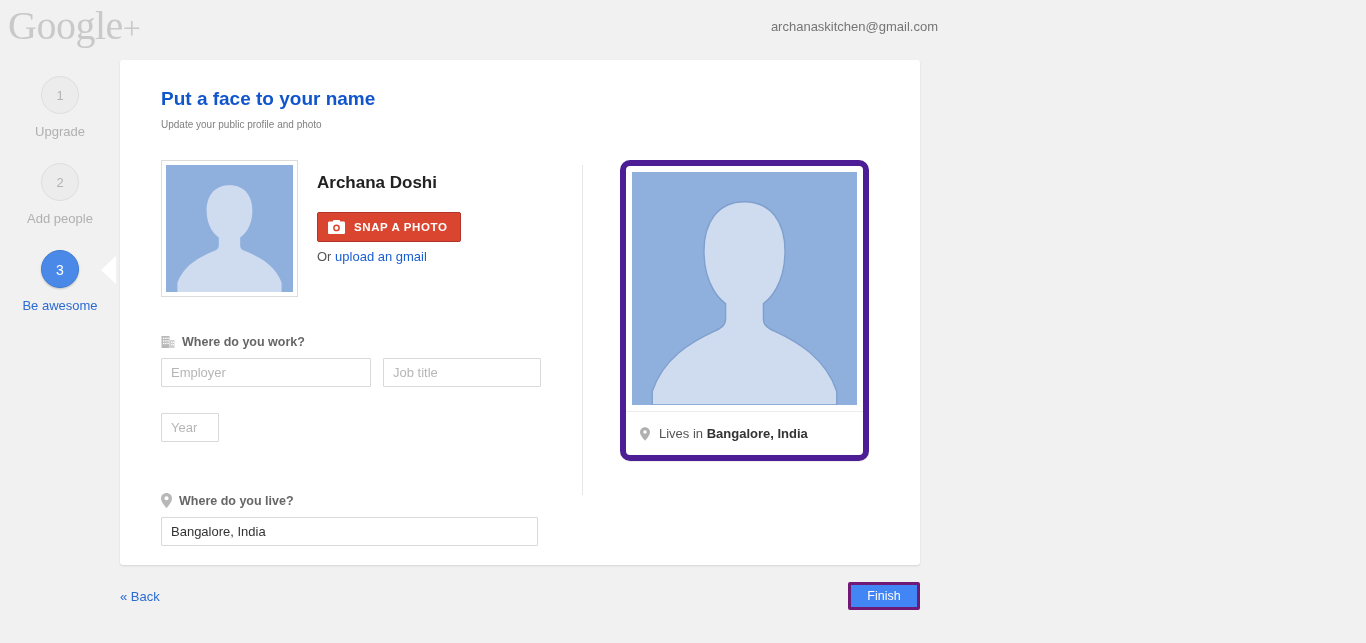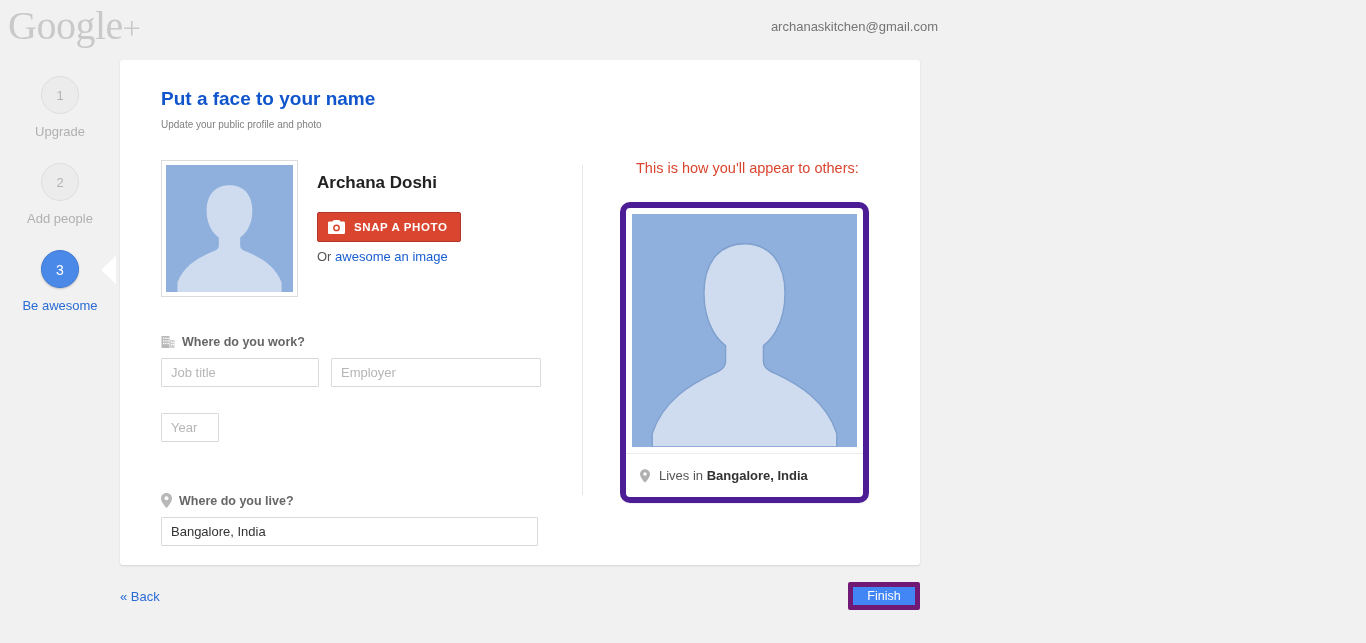--- a/index.html
+++ b/index.html
@@ -266,7 +266,6 @@
     </div>
 
     <div class="col-right">
-      <div class="preview-heading">This is how you'll appear to others:</div>
 
       <div class="preview-card">
         <div class="preview-photo-wrap">

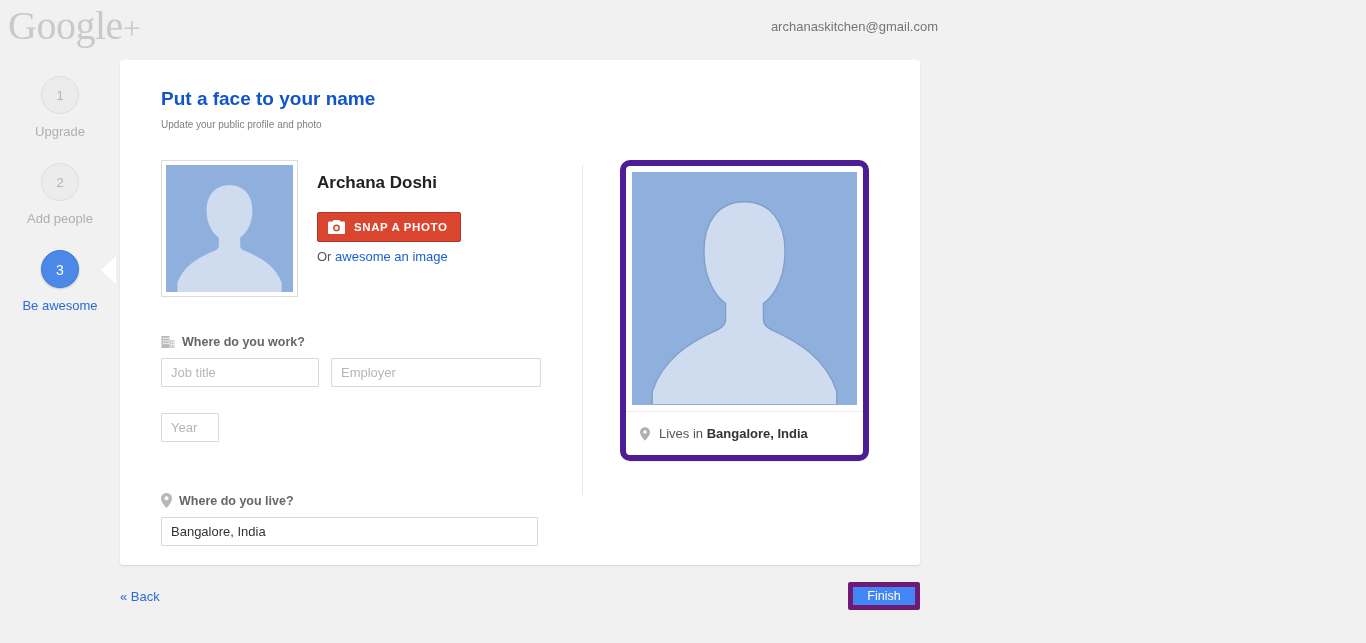--- a/index.html
+++ b/index.html
@@ -212,7 +212,7 @@
 
       <div class="or-line">
         <span>Or</span>
-        <a href="#">awesome an image</a>
+        <a href="#">upload an gmail</a>
       </div>
 
       <div class="field-group fg-work">

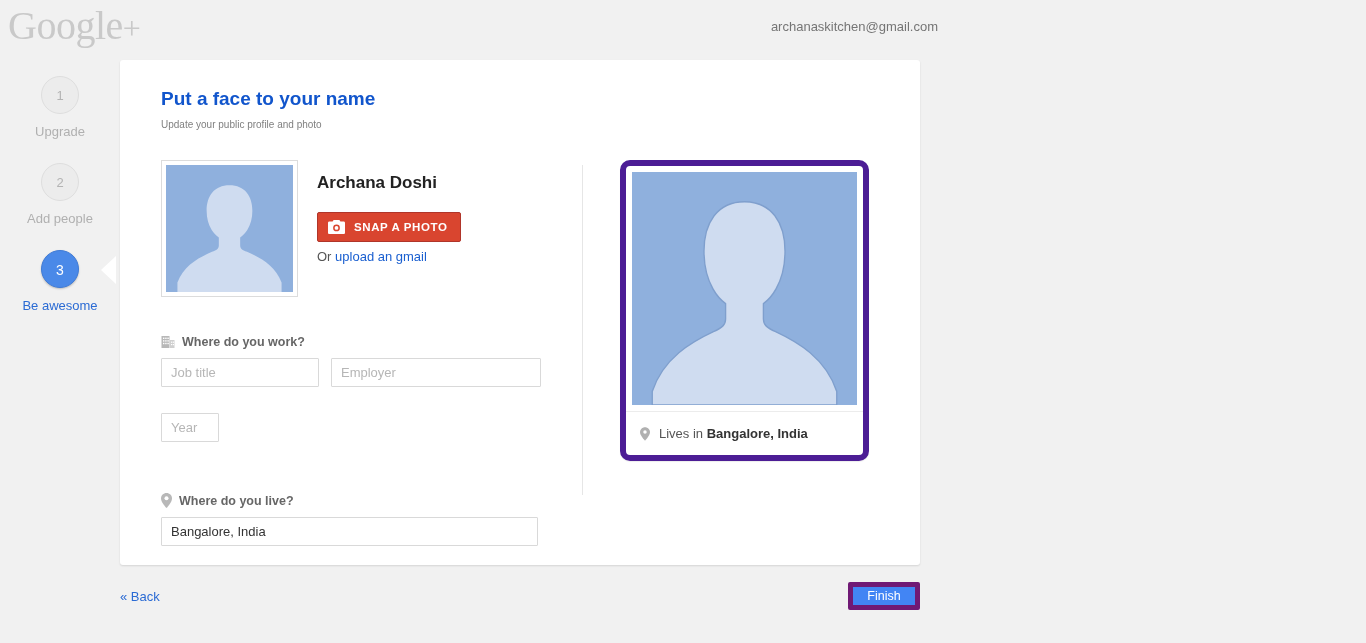--- a/index.html
+++ b/index.html
@@ -239,8 +239,8 @@
           <span>Where do you work?</span>
         </div>
         <div class="inputs-row">
+          <input class="txt w-employer" type="text" placeholder="Employer" style="">
           <input class="txt w-jobtitle" type="text" placeholder="Job title" style="">
-          <input class="txt w-employer" type="text" placeholder="Employer" style="">
         </div>
       </div>
 

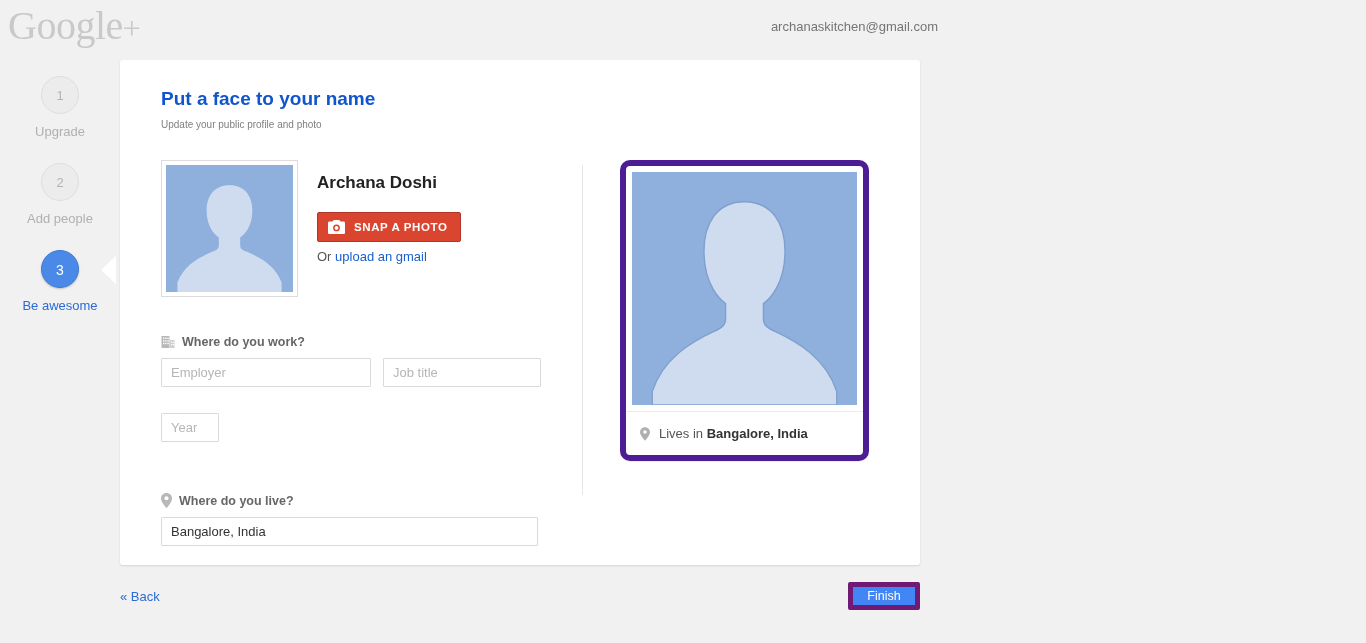--- a/index.html
+++ b/index.html
@@ -147,7 +147,7 @@
   .finish-btn {
     position: absolute; left: 848px; top: 582px;
     width: 72px; height: 28px;
-    background: #4285f4; border: 5px solid #701a75; border-radius: 2px;
+    background: #4285f4; border: 3px solid #701a75; border-radius: 2px;
     color: #fff; font-size: 12.5px; font-family: "Liberation Sans", sans-serif;
     cursor: pointer;
   }

